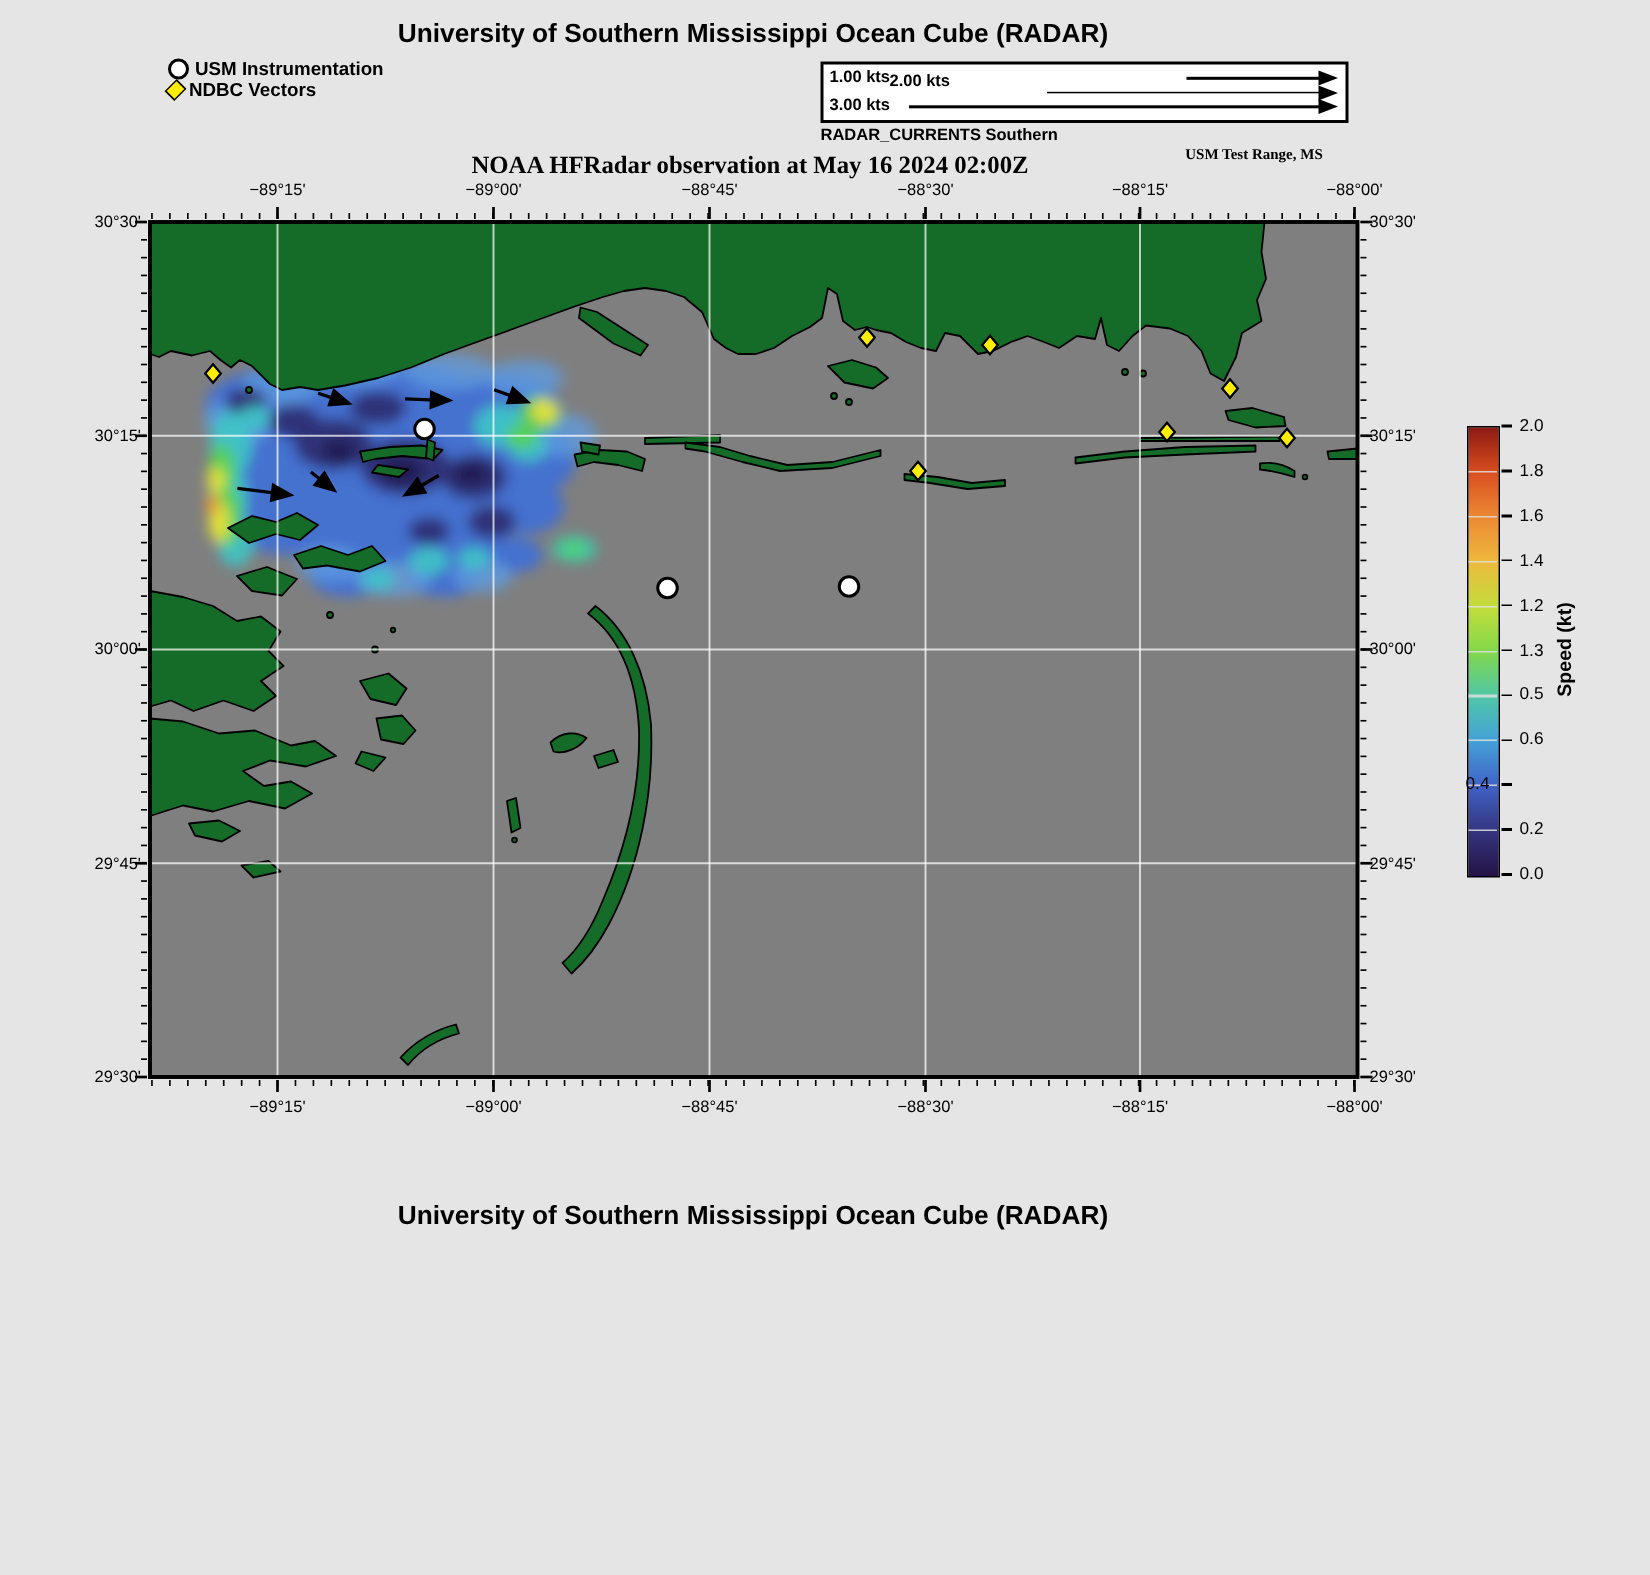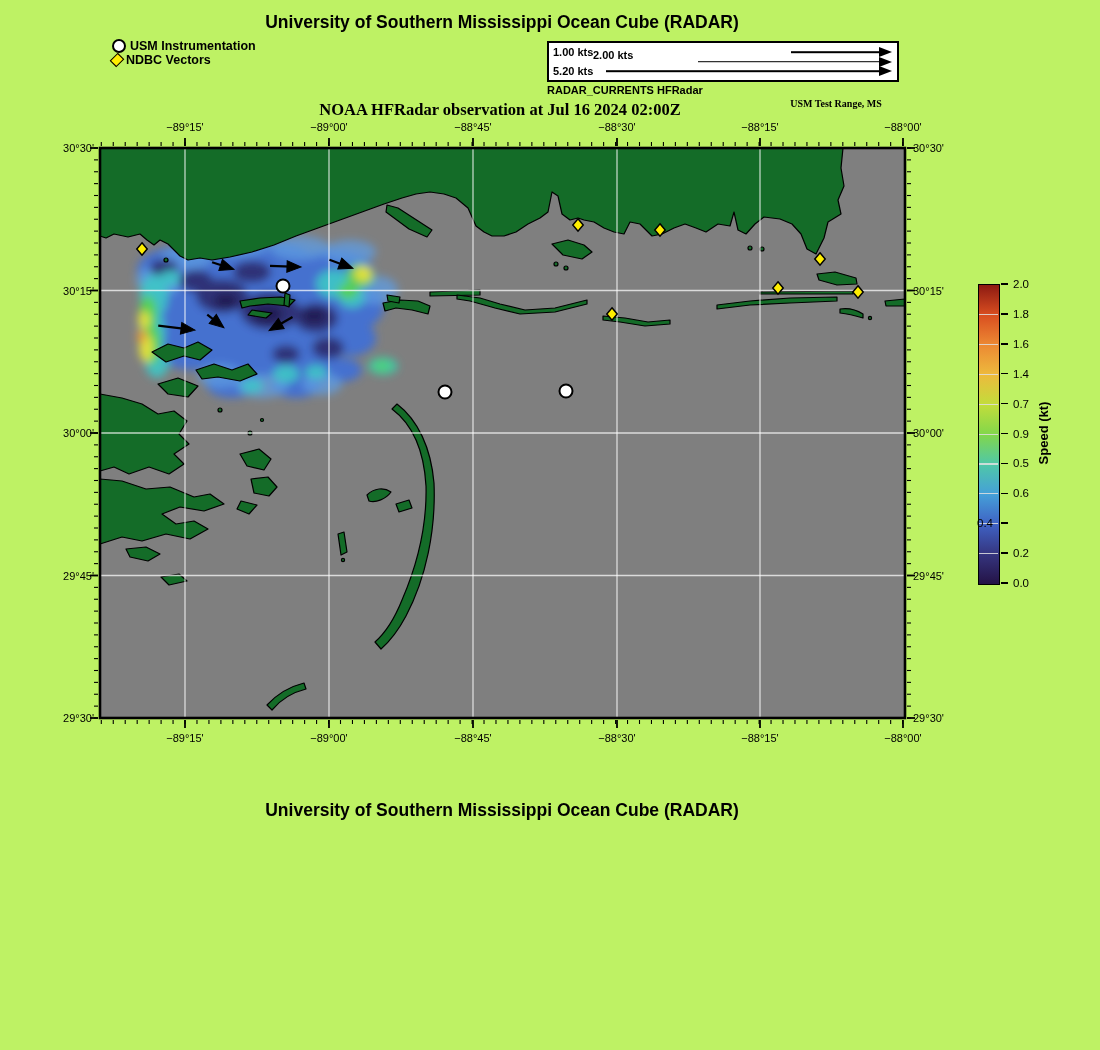--- a/index.html
+++ b/index.html
@@ -3,7 +3,7 @@
 <meta charset="utf-8">
 <style>
   html,body{margin:0;padding:0;background:#fff;}
-  #page{position:relative;width:1100px;height:1050px;background:#bef264;overflow:hidden;
+  #page{position:relative;width:1100px;height:1050px;background:#e5e5e5;overflow:hidden;
         font-family:"Liberation Sans",sans-serif;color:#000;}
   .abs{position:absolute;}
   #title-top,#title-bottom{font-weight:bold;font-size:17.5px;transform:translateX(-50%);white-space:nowrap;}

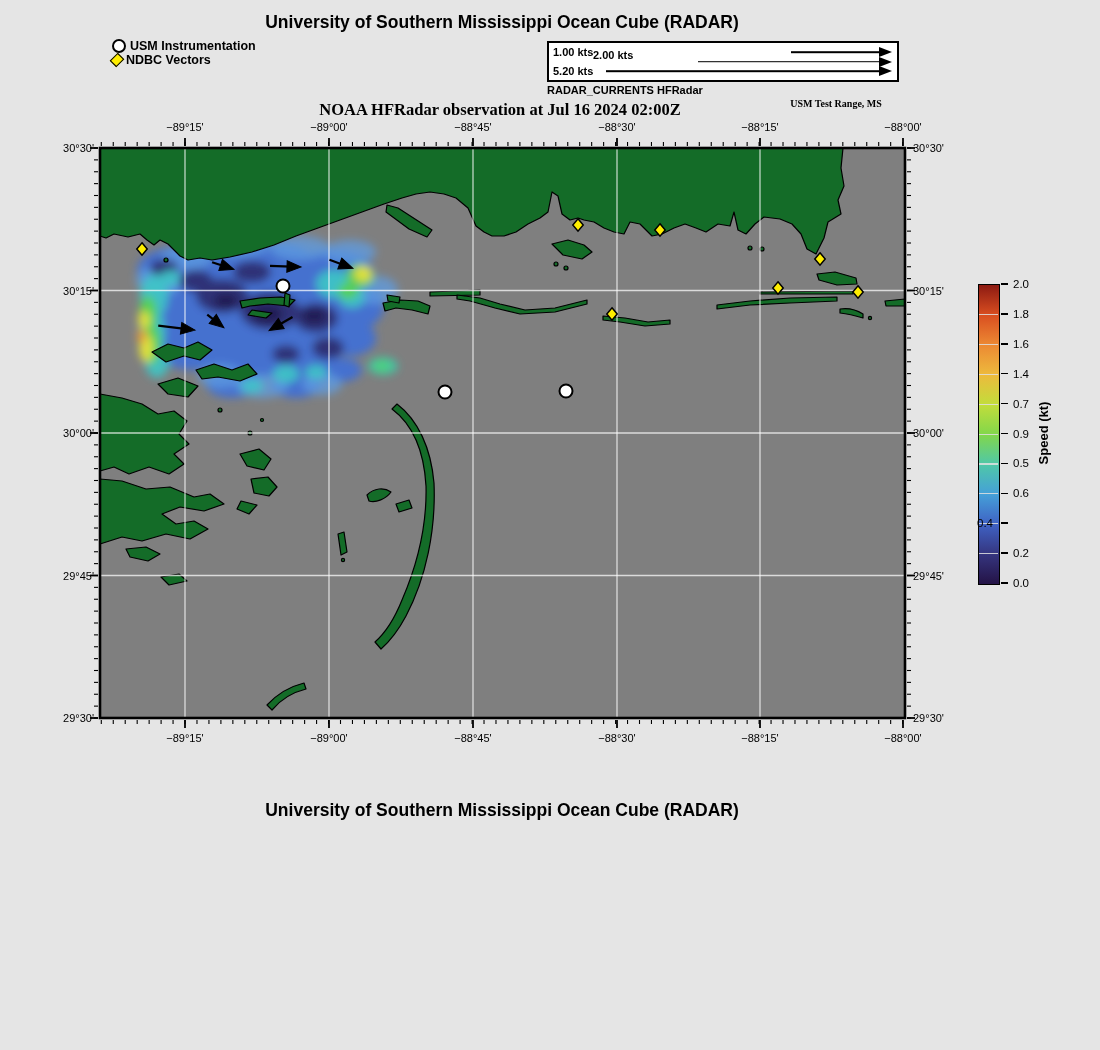--- a/index.html
+++ b/index.html
@@ -49,7 +49,7 @@
       <span class="scale-label" style="top: 12px; margin-left: 40px;">2.00 kts</span>
       <div class="scale-line" style="top: 18.5px; left: 149px; width: 183px;"></div>
       <div class="scale-head" style="top: 18.5px; left: 330px;"></div>
-      <span class="scale-label" style="top: 28px;">5.20 kts</span>
+      <span class="scale-label" style="top: 28px;">3.00 kts</span>
       <div class="scale-line" style="top: 28px; left: 57px; width: 275px;"></div>
       <div class="scale-head" style="top: 28px; left: 330px;"></div>
     </div>

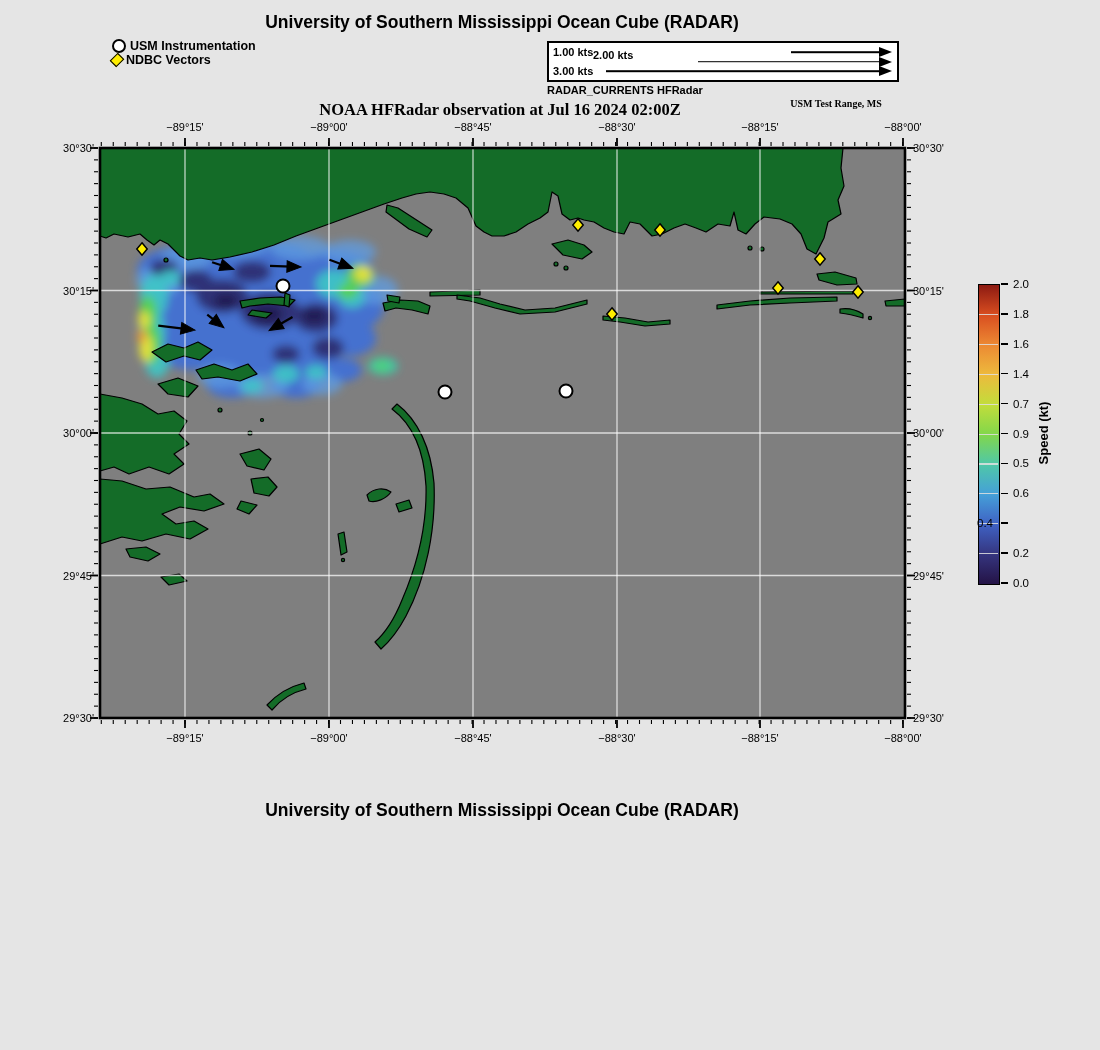--- a/index.html
+++ b/index.html
@@ -53,7 +53,7 @@
       <div class="scale-line" style="top: 28px; left: 57px; width: 275px;"></div>
       <div class="scale-head" style="top: 28px; left: 330px;"></div>
     </div>
-  <div id="scale-caption">RADAR_CURRENTS HFRadar</div>
+  <div id="scale-caption">RADAR_CURRENTS Southern</div>
 
   <div id="subtitle" class="abs" style="left:500px;top:100px;">NOAA HFRadar observation at Jul 16 2024 02:00Z</div>
   <div id="range-label" class="abs" style="left:836px;top:98px;">USM Test Range, MS</div>

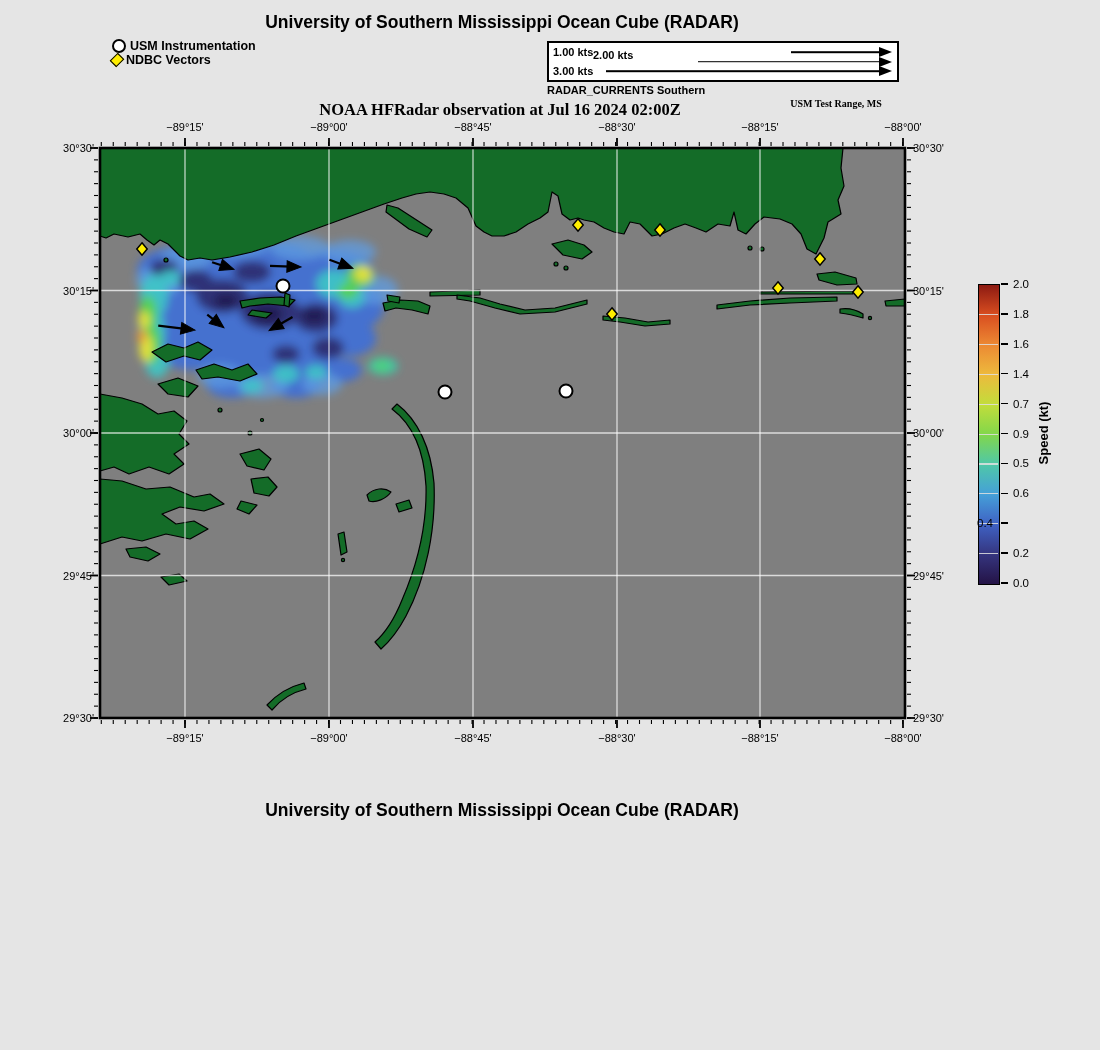--- a/index.html
+++ b/index.html
@@ -55,7 +55,7 @@
     </div>
   <div id="scale-caption">RADAR_CURRENTS Southern</div>
 
-  <div id="subtitle" class="abs" style="left:500px;top:100px;">NOAA HFRadar observation at Jul 16 2024 02:00Z</div>
+  <div id="subtitle" class="abs" style="left:500px;top:100px;">NOAA HFRadar observation at May 16 2024 02:00Z</div>
   <div id="range-label" class="abs" style="left:836px;top:98px;">USM Test Range, MS</div>
 
   <div id="map" style="background: rgb(127, 127, 127);">

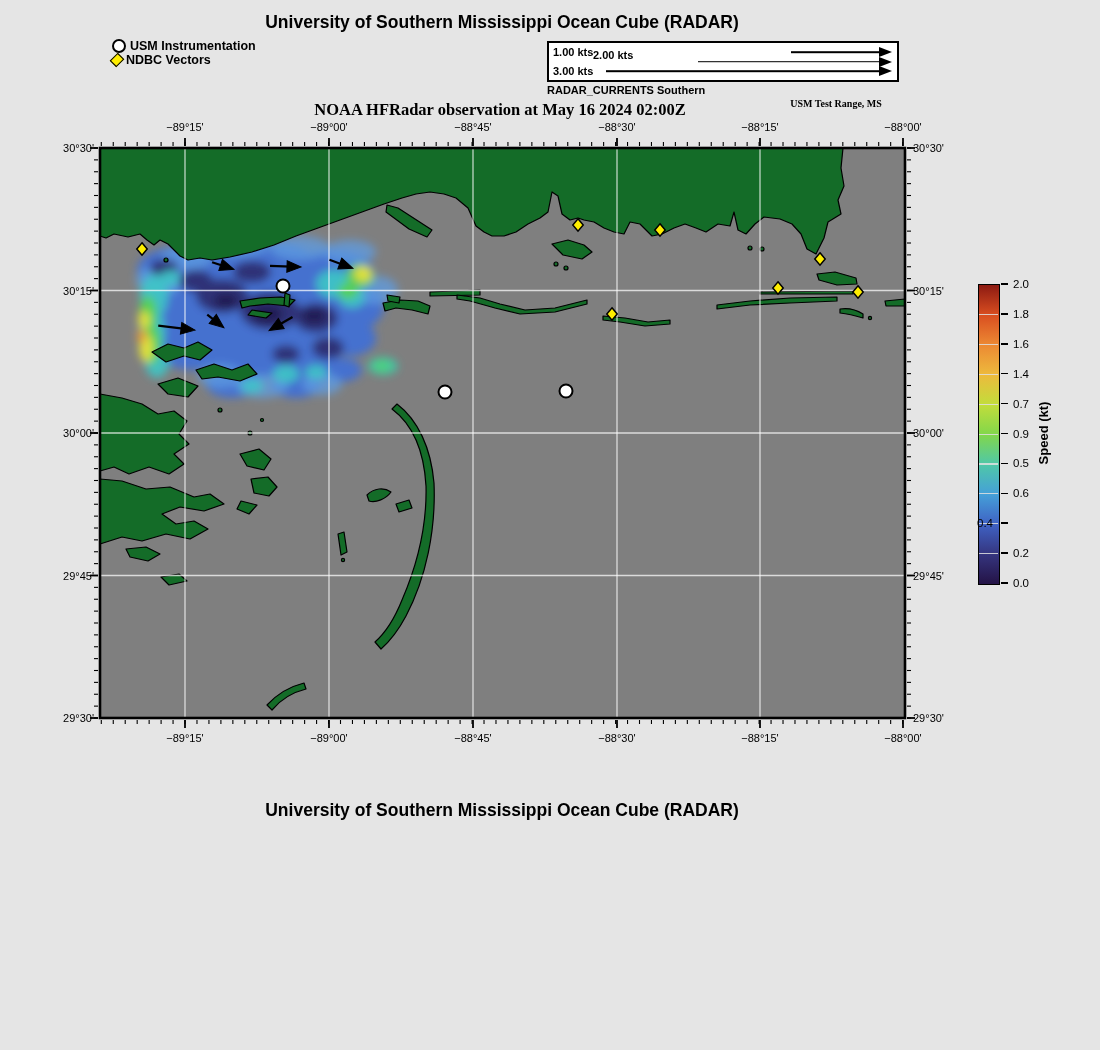--- a/index.html
+++ b/index.html
@@ -528,7 +528,7 @@
     <div class="cb-label" style="position: absolute; left: 1013px; top: 373.7px;">1.4</div>
     <div class="cb-innerline" style="position: absolute; left: 979px; top: 403.6px;"></div>
     <div class="cb-tick" style="position: absolute; left: 1001px; top: 402.8px;"></div>
-    <div class="cb-label" style="position: absolute; left: 1013px; top: 403.6px;">0.7</div>
+    <div class="cb-label" style="position: absolute; left: 1013px; top: 403.6px;">1.2</div>
     <div class="cb-innerline" style="position: absolute; left: 979px; top: 433.5px;"></div>
     <div class="cb-tick" style="position: absolute; left: 1001px; top: 432.7px;"></div>
     <div class="cb-label" style="position: absolute; left: 1013px; top: 433.5px;">0.9</div>

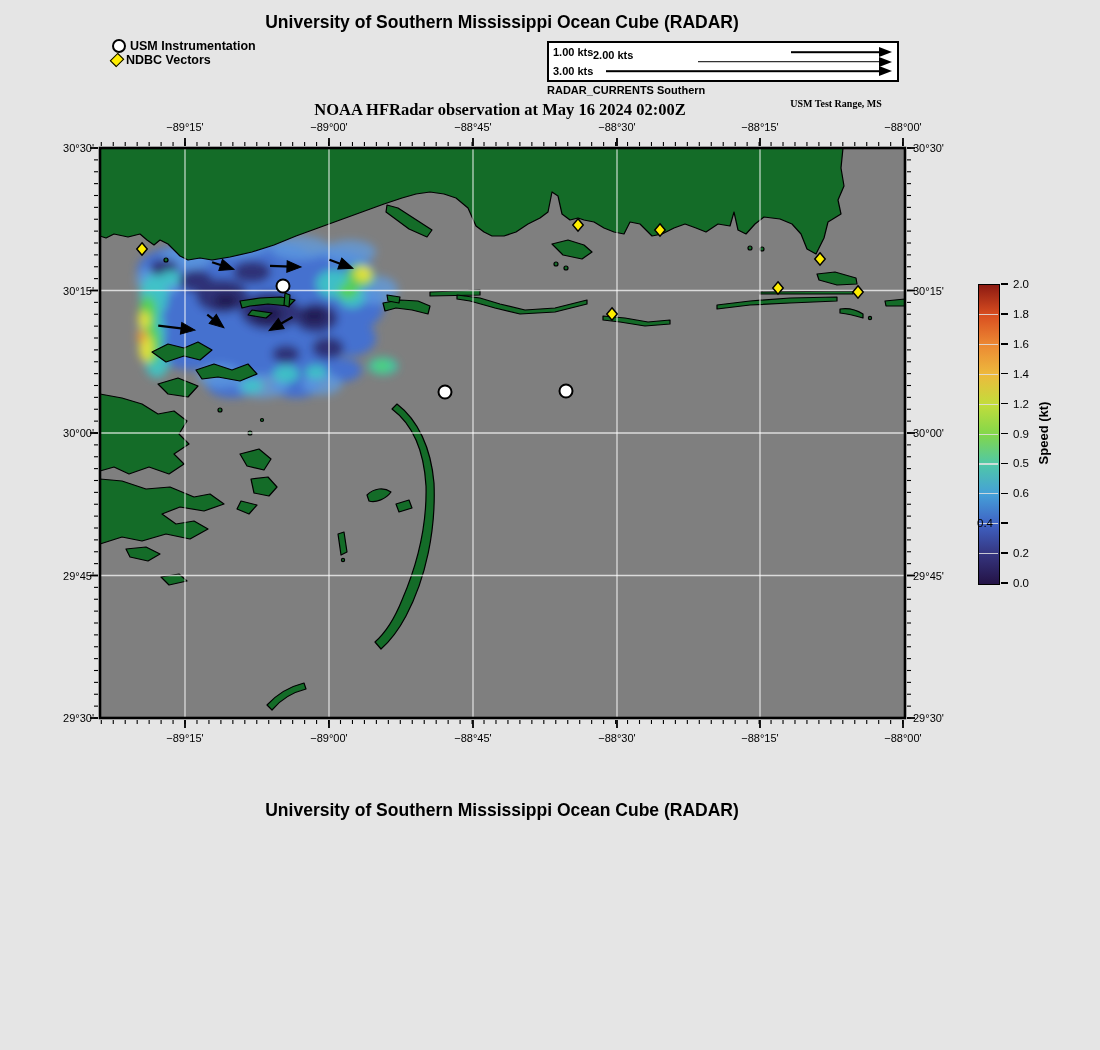--- a/index.html
+++ b/index.html
@@ -531,7 +531,7 @@
     <div class="cb-label" style="position: absolute; left: 1013px; top: 403.6px;">1.2</div>
     <div class="cb-innerline" style="position: absolute; left: 979px; top: 433.5px;"></div>
     <div class="cb-tick" style="position: absolute; left: 1001px; top: 432.7px;"></div>
-    <div class="cb-label" style="position: absolute; left: 1013px; top: 433.5px;">0.9</div>
+    <div class="cb-label" style="position: absolute; left: 1013px; top: 433.5px;">1.3</div>
     <div class="cb-innerline" style="position: absolute; left: 979px; top: 463.4px;"></div>
     <div class="cb-tick" style="position: absolute; left: 1001px; top: 462.6px;"></div>
     <div class="cb-label" style="position: absolute; left: 1013px; top: 463.4px;">0.5</div>

